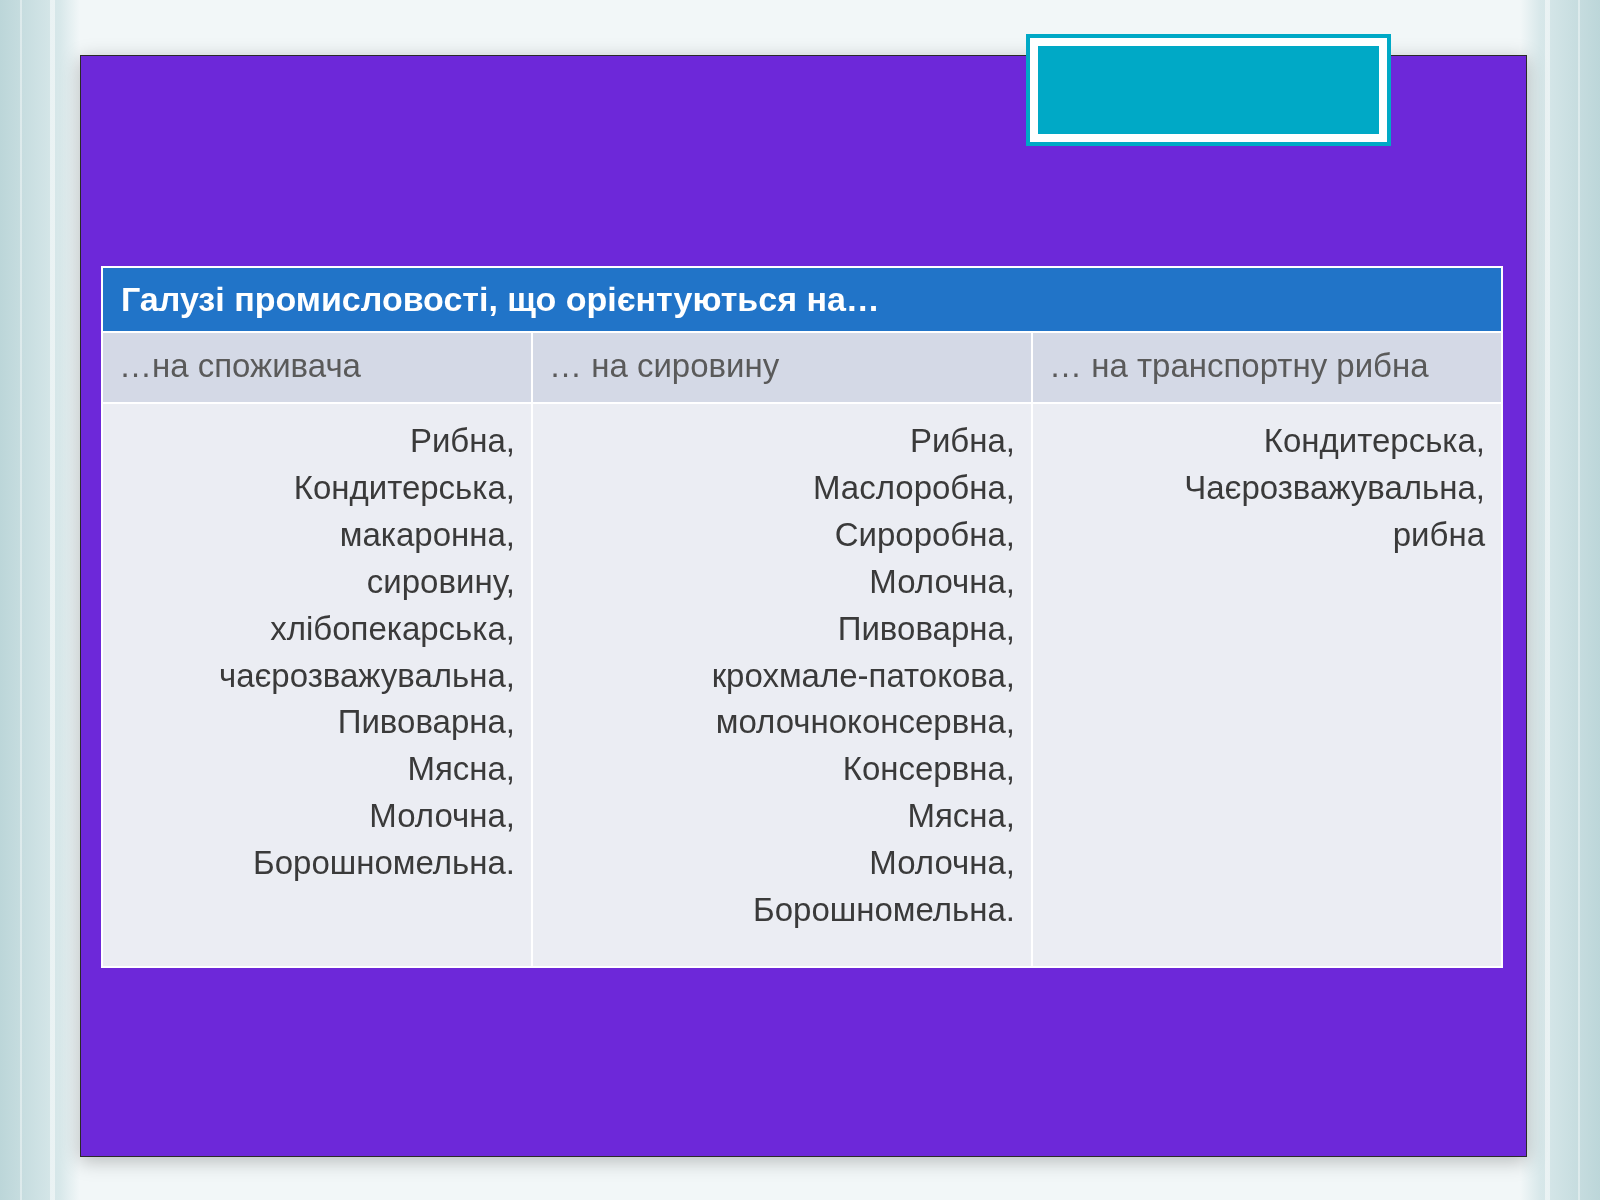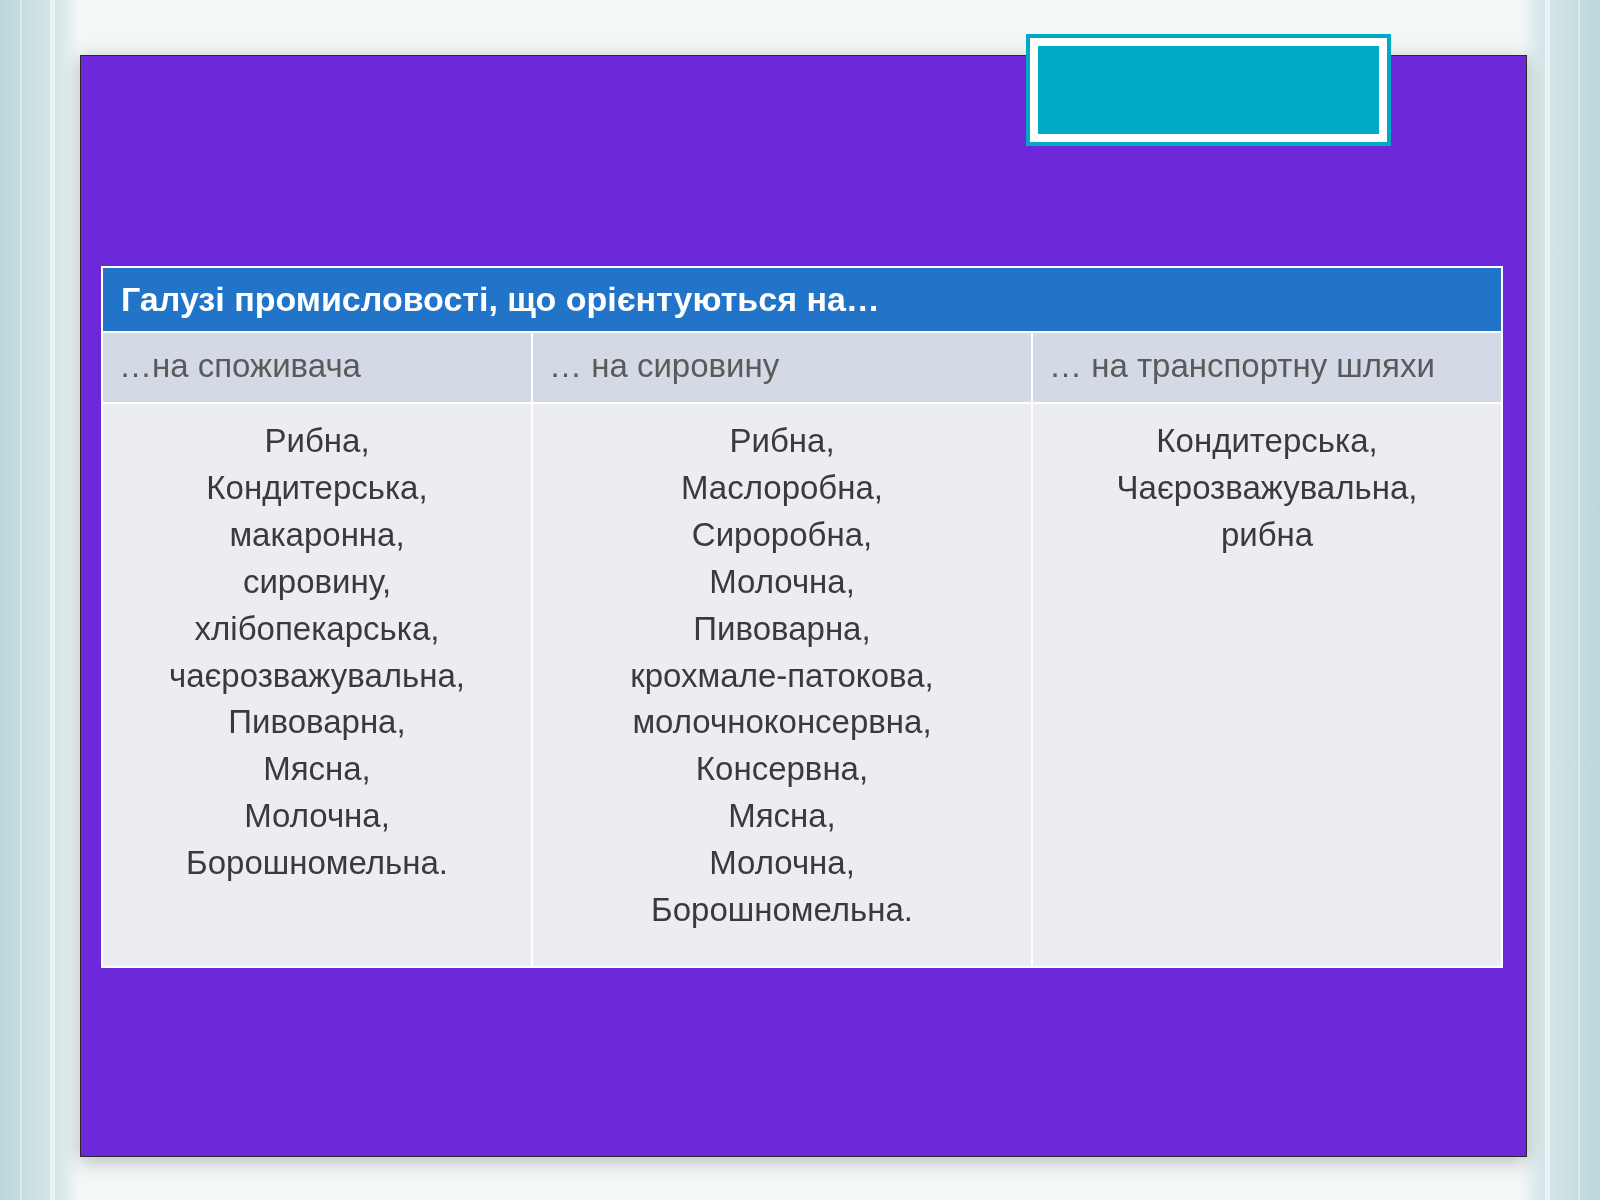--- a/index.html
+++ b/index.html
@@ -135,7 +135,7 @@
     <tr>
       <th class="sub">…на споживача</th>
       <th class="sub">… на сировину</th>
-      <th class="sub">… на транспортну шляхи</th>
+      <th class="sub">… на транспортну рибна</th>
     </tr>
     <tr>
       <td class="cell">

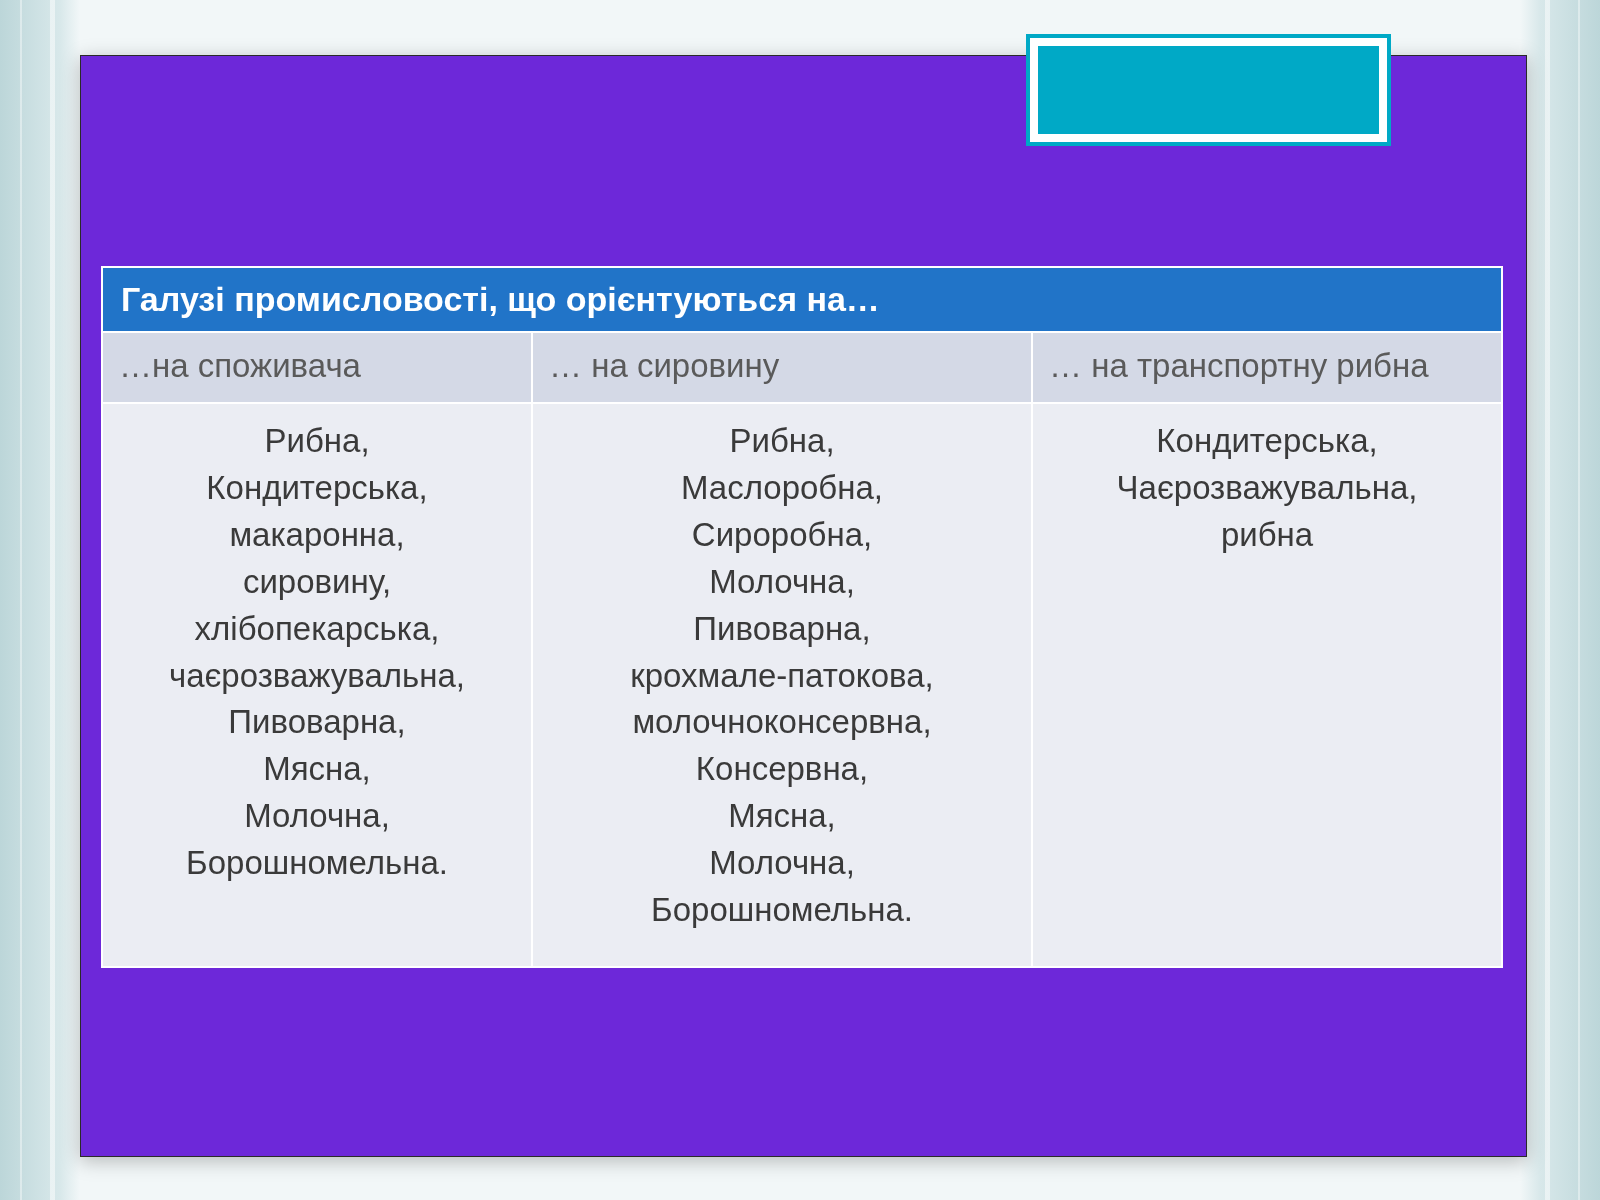--- a/index.html
+++ b/index.html
@@ -99,7 +99,7 @@
   .tbl td.cell {
     background: #ebedf3;
     color: #3a3a3a;
-    text-align: center;
+    text-align: right;
     font-size: 33px;
     padding: 14px 16px 32px 16px;
     border: 2px solid #ffffff;

